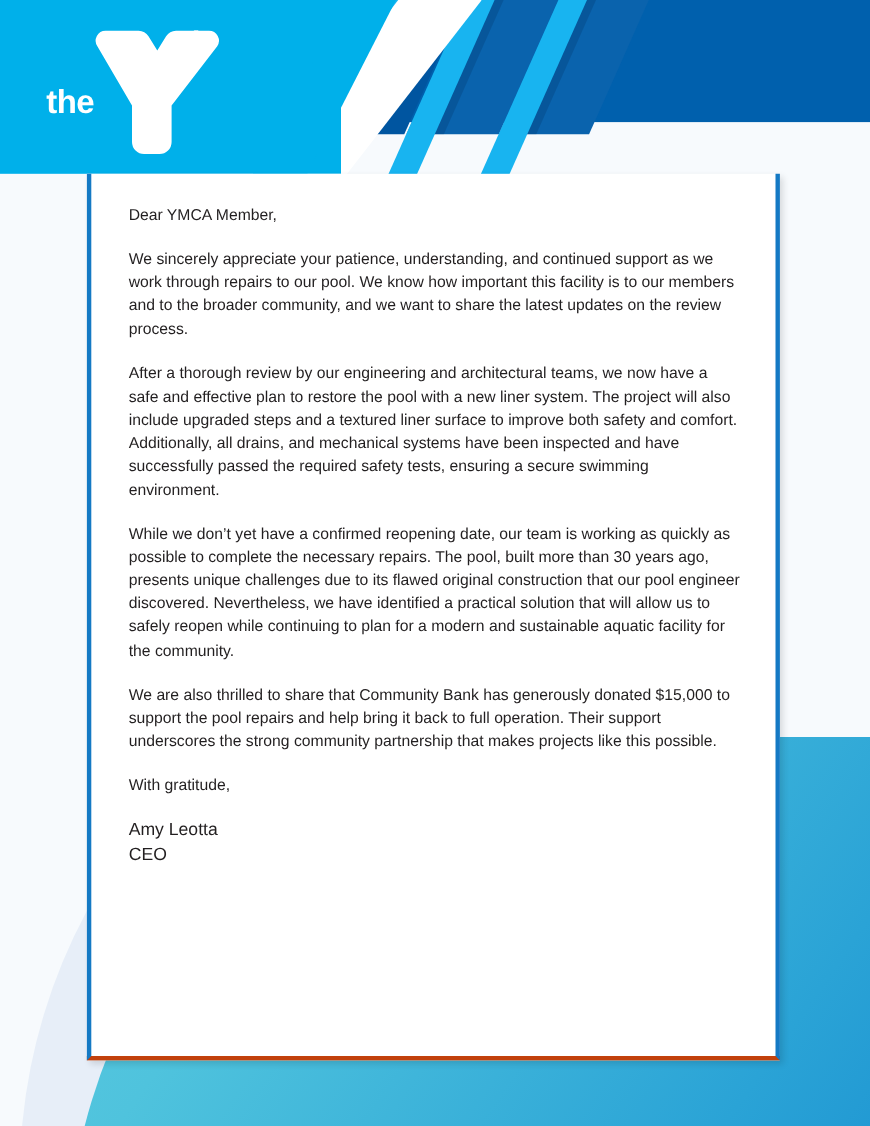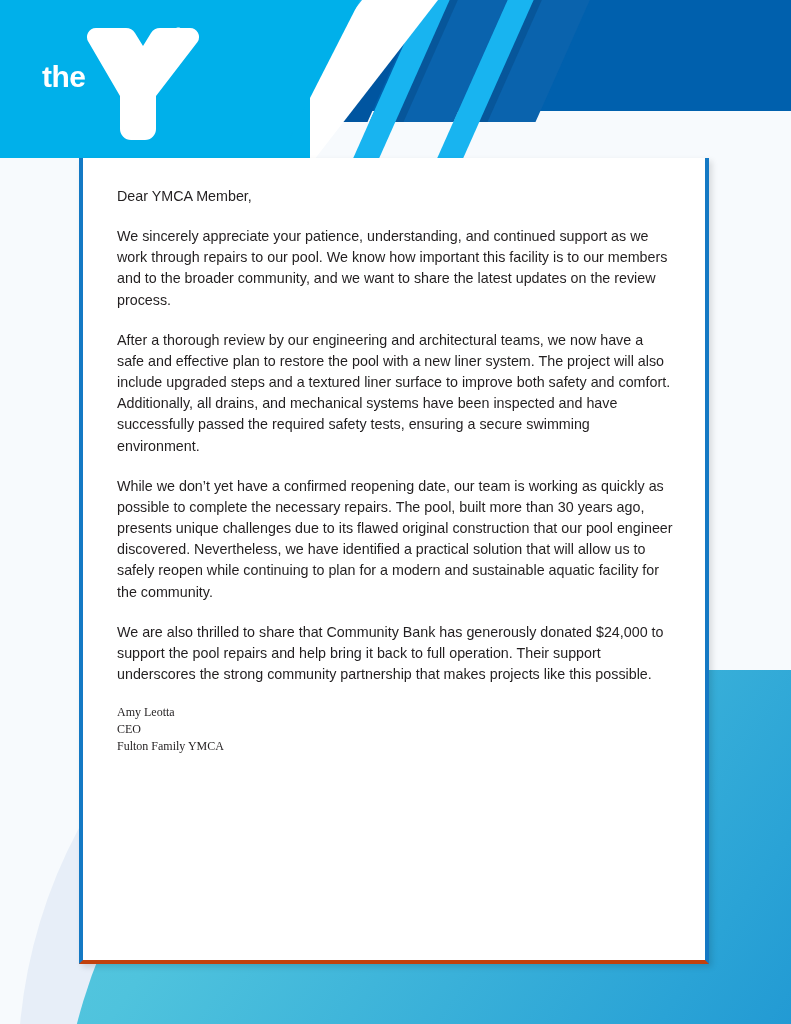--- a/index.html
+++ b/index.html
@@ -132,7 +132,7 @@
   .logo-the {
     position: absolute;
     left: 4px;
-    top: 38px;
+    top: 55px;
     color: #ffffff;
     font-size: 30px;
     font-weight: 700;

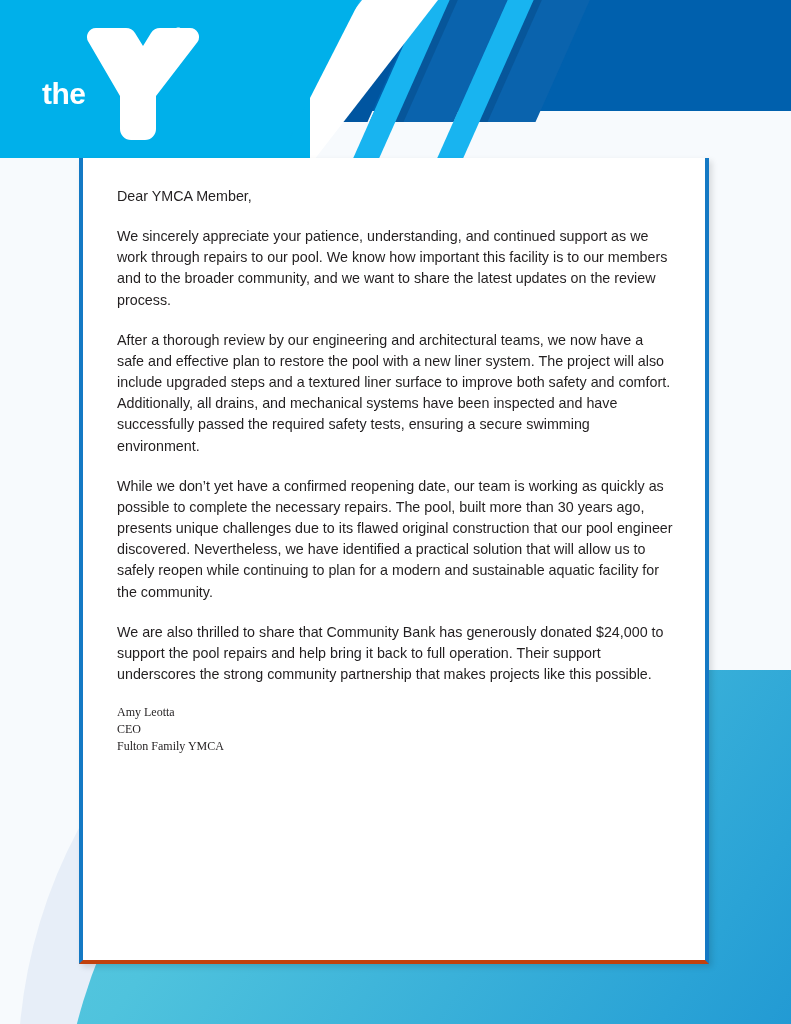--- a/index.html
+++ b/index.html
@@ -238,7 +238,7 @@
       <p>We sincerely appreciate your patience, understanding, and continued support as we work through repairs to our pool. We know how important this facility is to our members and to the broader community, and we want to share the latest updates on the review process.</p>
       <p>After a thorough review by our engineering and architectural teams, we now have a safe and effective plan to restore the pool with a new liner system. The project will also include upgraded steps and a textured liner surface to improve both safety and comfort. Additionally, all drains, and mechanical systems have been inspected and have successfully passed the required safety tests, ensuring a secure swimming environment.</p>
       <p>While we don’t yet have a confirmed reopening date, our team is working as quickly as possible to complete the necessary repairs. The pool, built more than 30 years ago, presents unique challenges due to its flawed original construction that our pool engineer discovered. Nevertheless, we have identified a practical solution that will allow us to safely reopen while continuing to plan for a modern and sustainable aquatic facility for the community.</p>
-      <p>We are also thrilled to share that Community Bank has generously donated $24,000 to support the pool repairs and help bring it back to full operation. Their support underscores the strong community partnership that makes projects like this possible.</p>
+      <p>We are also thrilled to share that Community Bank has generously donated $15,000 to support the pool repairs and help bring it back to full operation. Their support underscores the strong community partnership that makes projects like this possible.</p>
       <div class="sig-block">
         <div>Amy Leotta</div>
         <div>CEO</div>

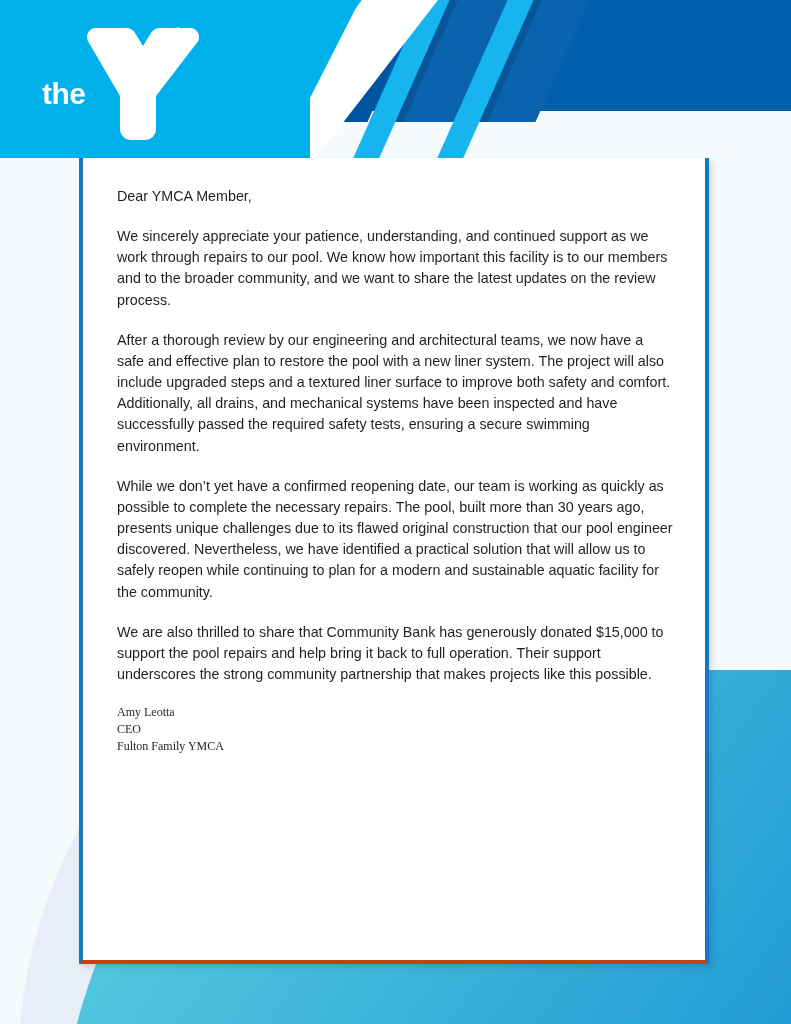--- a/index.html
+++ b/index.html
@@ -239,6 +239,7 @@
       <p>After a thorough review by our engineering and architectural teams, we now have a safe and effective plan to restore the pool with a new liner system. The project will also include upgraded steps and a textured liner surface to improve both safety and comfort. Additionally, all drains, and mechanical systems have been inspected and have successfully passed the required safety tests, ensuring a secure swimming environment.</p>
       <p>While we don’t yet have a confirmed reopening date, our team is working as quickly as possible to complete the necessary repairs. The pool, built more than 30 years ago, presents unique challenges due to its flawed original construction that our pool engineer discovered. Nevertheless, we have identified a practical solution that will allow us to safely reopen while continuing to plan for a modern and sustainable aquatic facility for the community.</p>
       <p>We are also thrilled to share that Community Bank has generously donated $15,000 to support the pool repairs and help bring it back to full operation. Their support underscores the strong community partnership that makes projects like this possible.</p>
+      <p class="tight">With gratitude,</p>
       <div class="sig-block">
         <div>Amy Leotta</div>
         <div>CEO</div>

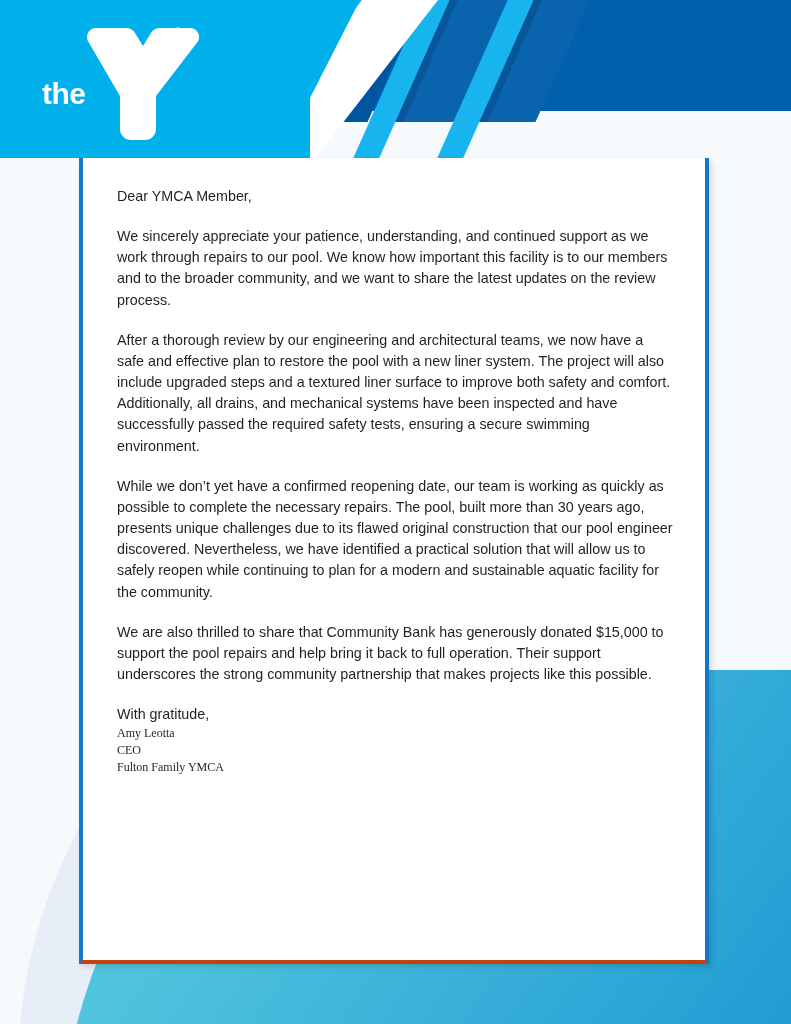--- a/index.html
+++ b/index.html
@@ -187,10 +187,11 @@
   }
   .letter p.tight { margin-bottom: 0; }
   .sig-block {
-    font-size: 12px;
+    margin-top: 19px;
+    font-size: 16px;
     line-height: 1.42;
     color: #221f20;
-    font-family: Liberation Serif, serif;
+    font-family: Liberation Sans, sans-serif;
   }
   .sig-block div { margin: 0; }
 </style>

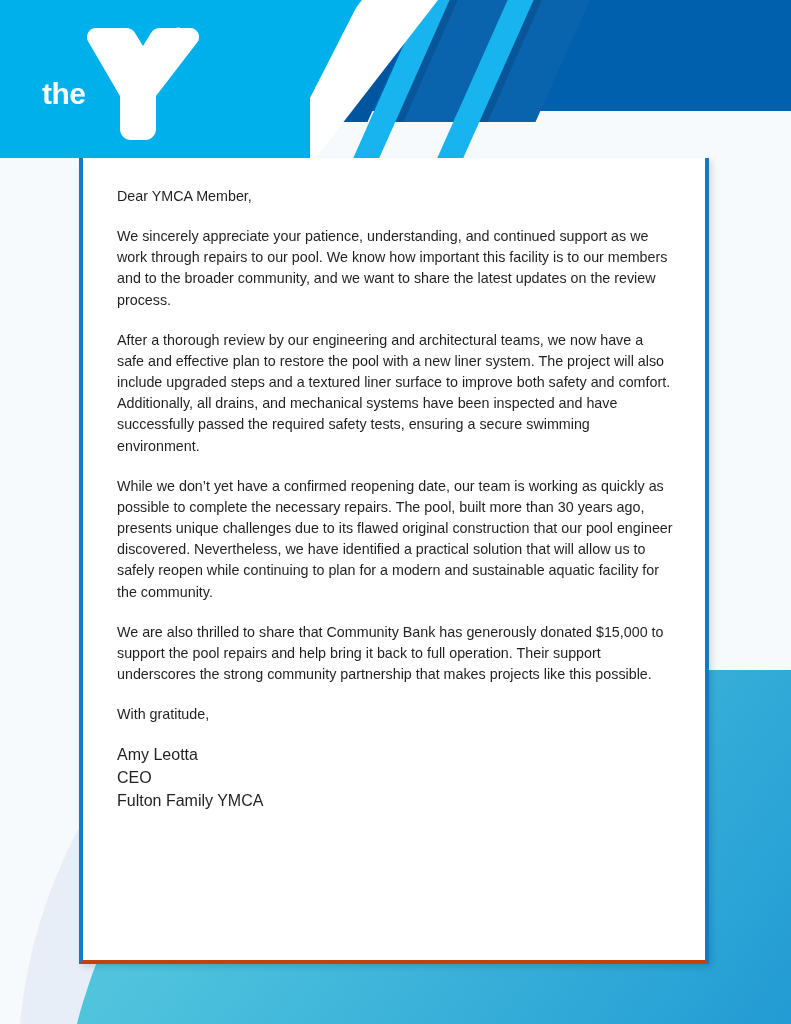--- a/index.html
+++ b/index.html
@@ -244,7 +244,6 @@
       <div class="sig-block">
         <div>Amy Leotta</div>
         <div>CEO</div>
-        <div>Fulton Family YMCA</div>
       </div>
     </div>
   </div>

